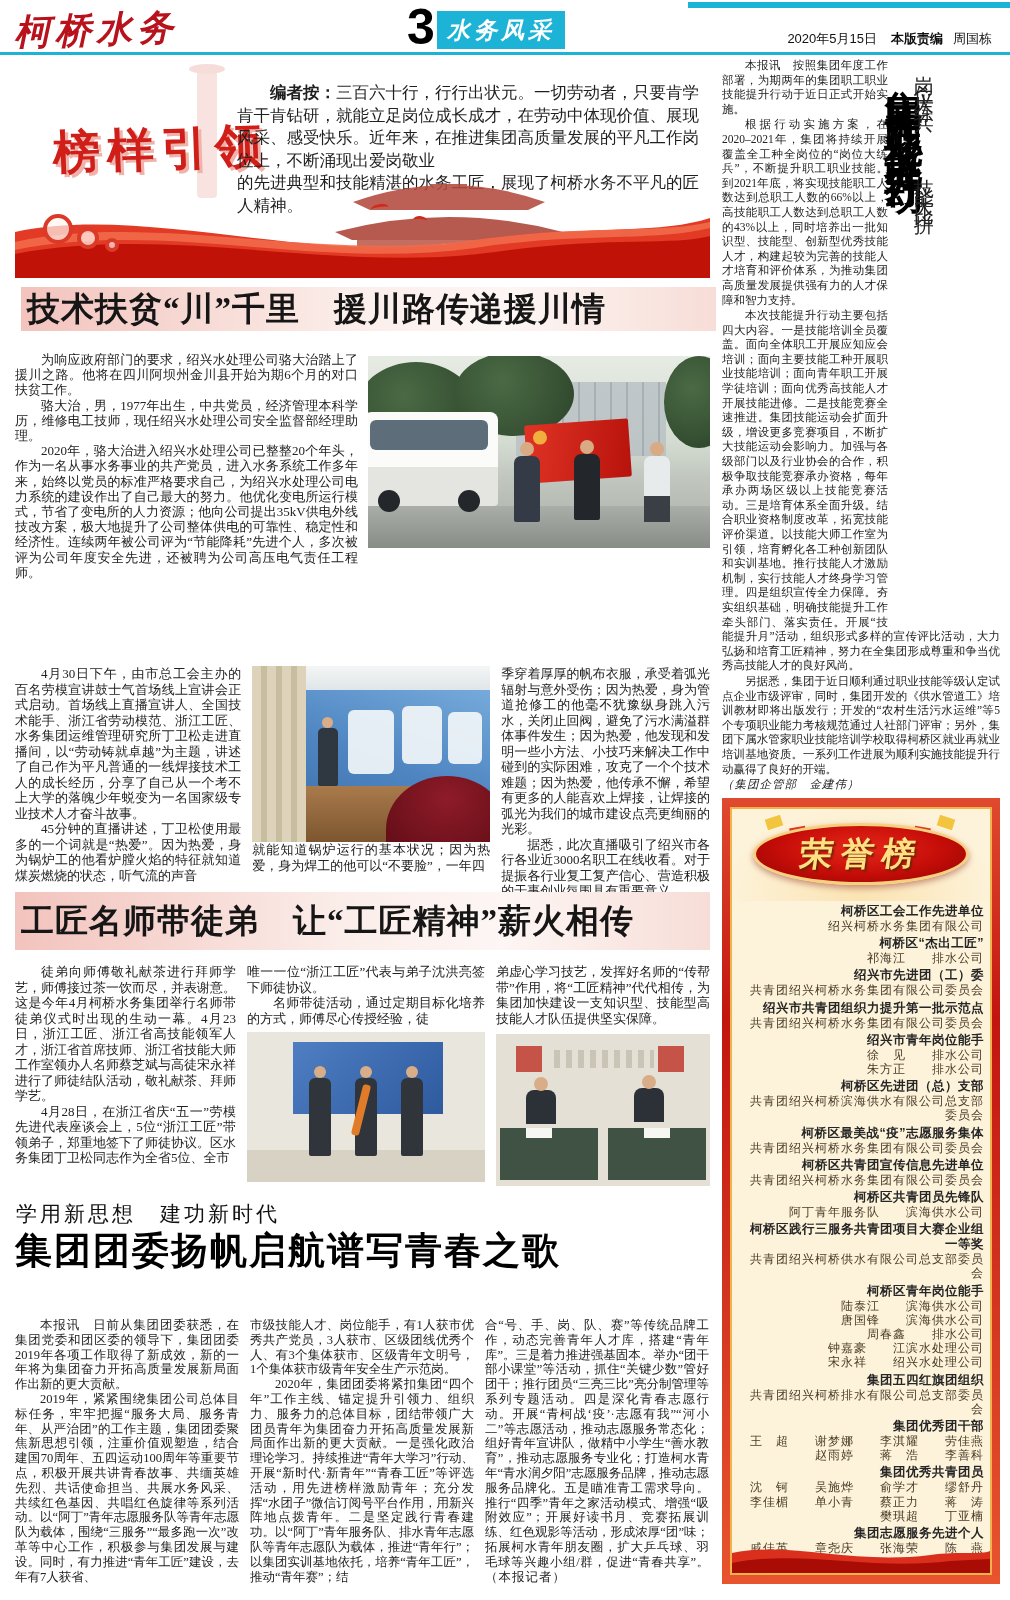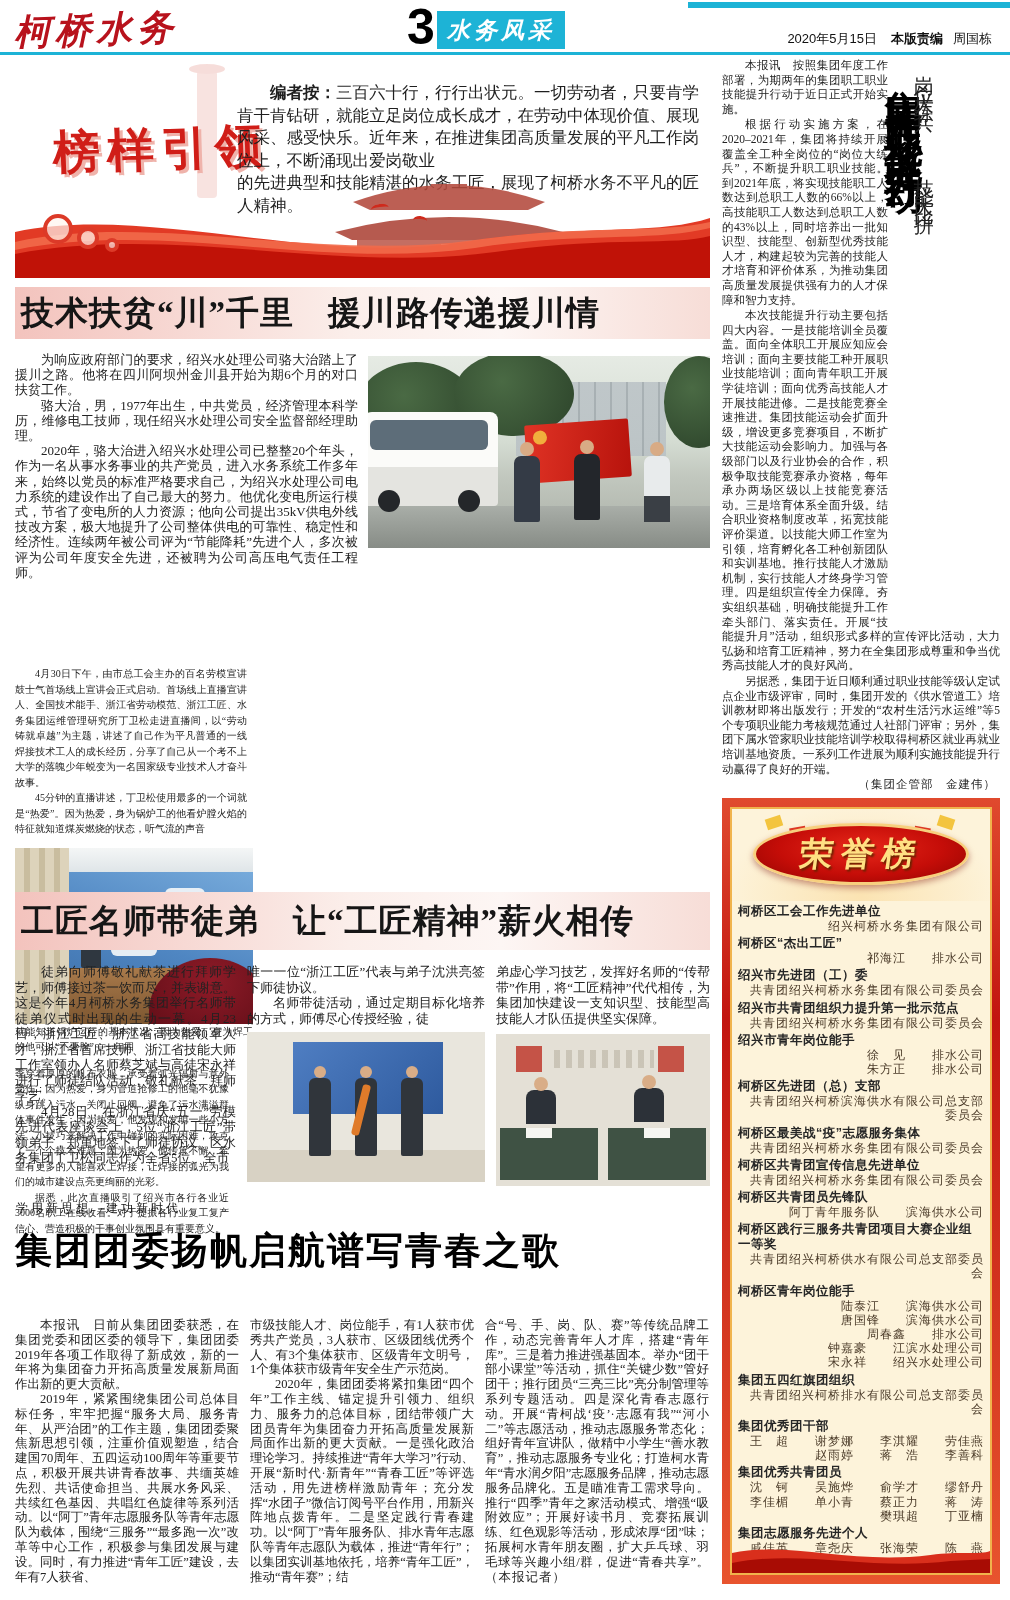--- a/index.html
+++ b/index.html
@@ -51,7 +51,7 @@
   .art-head { position:absolute; left:15px; width:695px; display:flex; align-items:center;
               padding-left:6px; font-weight:700; color:#161616; letter-spacing:1px;
               background:linear-gradient(90deg,#f3c3bd 0%,#fbeeea 48%,#fdf6f4 70%,#f7ddd7 100%); }
-  .a1-head { top:287px; height:52px; font-size:33px; }
+  .a1-head { top:287px; height:44px; font-size:33px;margin-left:6px; }
   .a2-head { top:598px; height:56px; font-size:33px; }
   .a3-head { top:892px; height:58px; font-size:33px; }
 

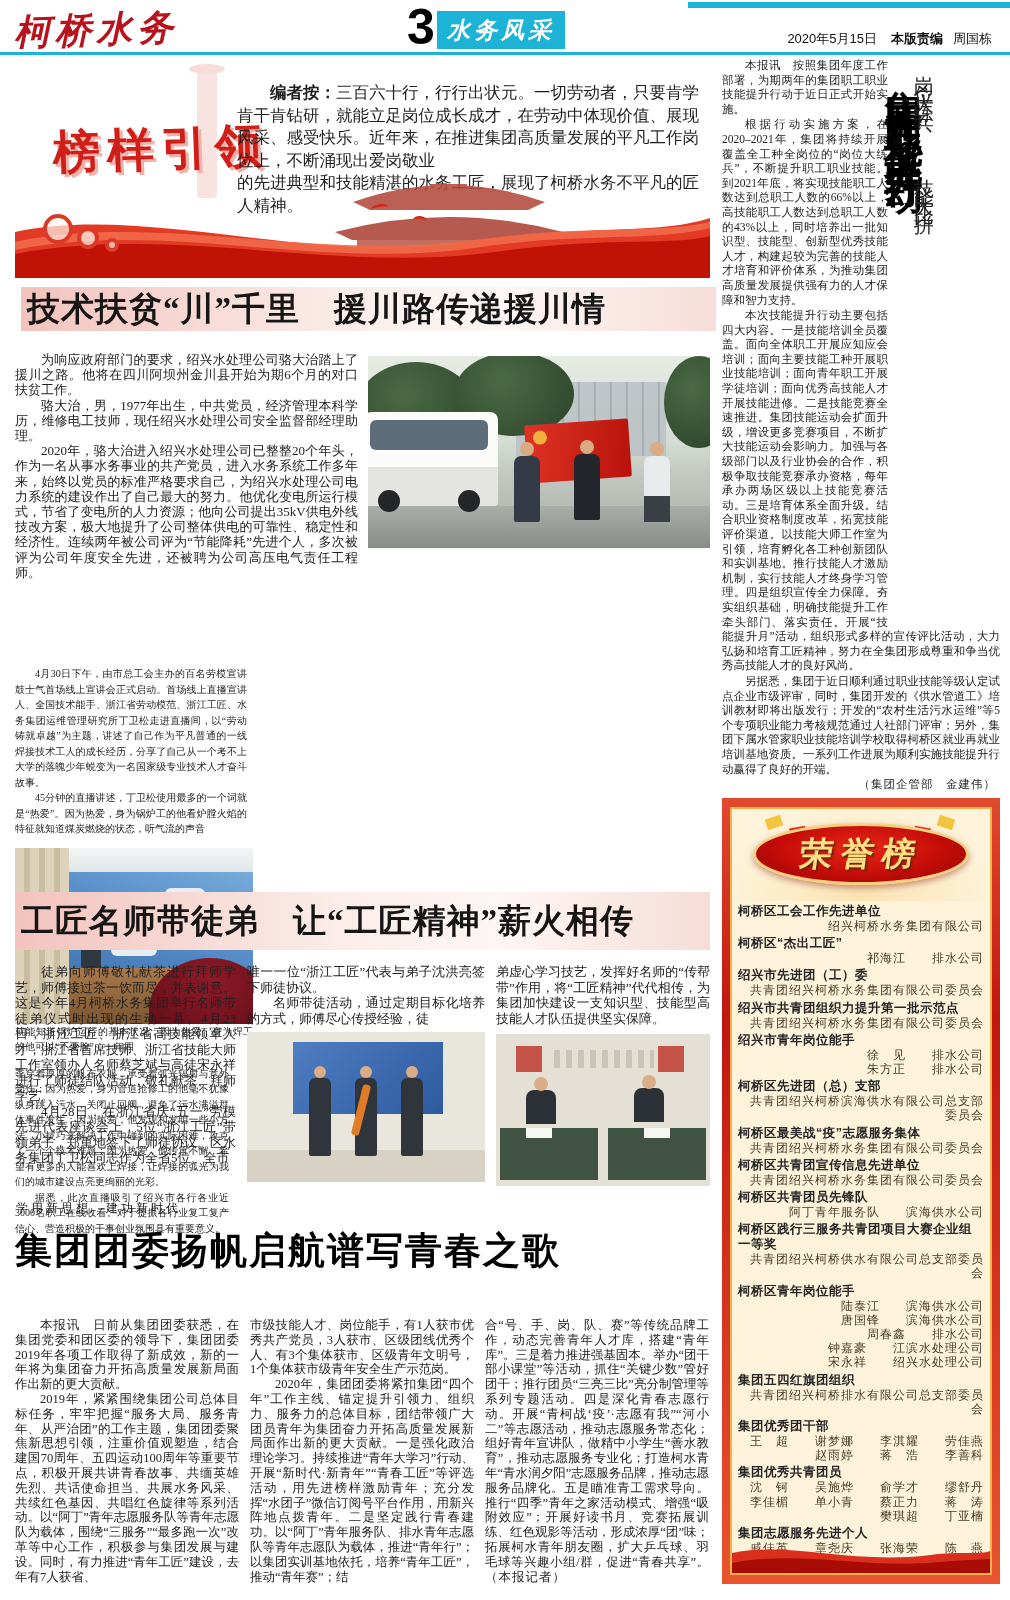--- a/index.html
+++ b/index.html
@@ -60,7 +60,7 @@
   .p-cont { text-indent:0; text-align:justify; }
   .a1-body { left:15px; top:352px; width:695px; height:206px; font-size:13px; line-height:15.2px; }
   .cols { display:flex; gap:11px; }
-  .a2-body { left:15px; top:666px; width:695px; height:222px; font-size:10px; line-height:15.5px;flex-direction:column; }
+  .a2-body { left:15px; top:666px; width:695px; height:222px; font-size:13px; line-height:15.5px; }
   .a3-body { left:15px; top:964px; width:695px; height:228px; font-size:13px; line-height:15.5px; }
   .colA { width:232px; } .colB { width:238px; } .colC { width:214px; }
 

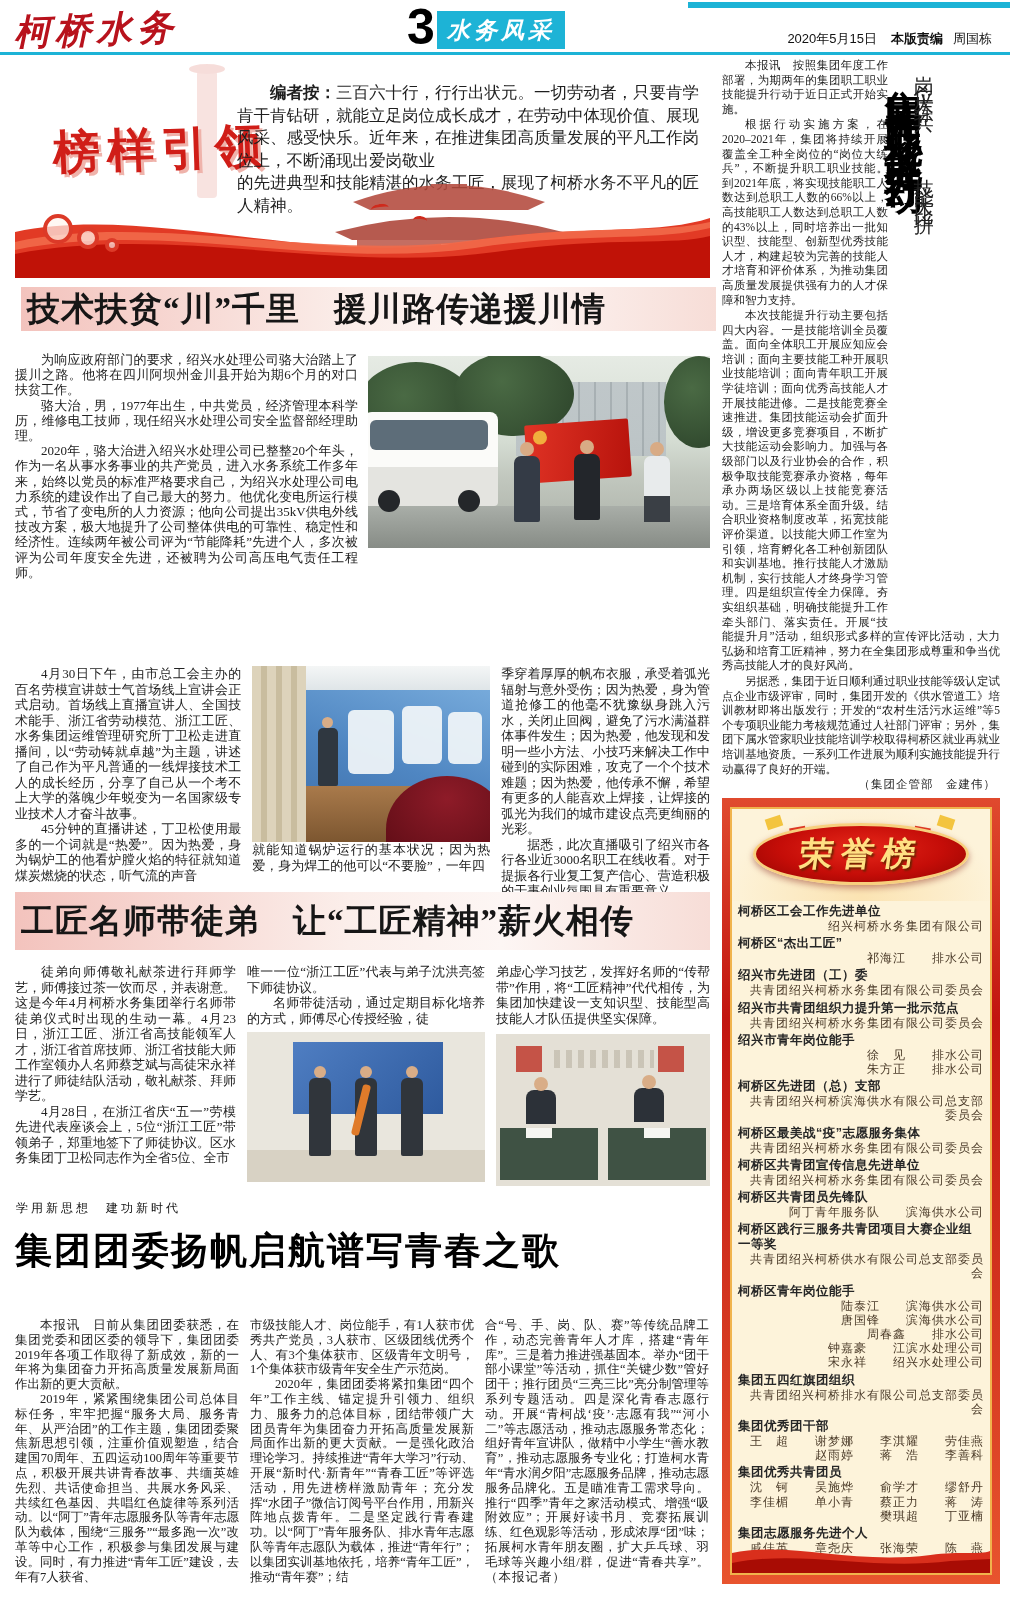--- a/index.html
+++ b/index.html
@@ -162,7 +162,7 @@
   .tech-vert-sub { writing-mode:vertical-rl; font-size:20px; letter-spacing:9px; color:#222;
                    margin-left:6px; font-family:"Liberation Sans","DejaVu Sans",sans-serif; }
   .tech p { margin-bottom:1px; }
-  .tech-byline { text-align:right; padding-right:4px; letter-spacing:1px; text-indent:0; }
+  .tech-byline { padding-right:4px; letter-spacing:1px; text-indent:0;font-style:italic; }
 
   
   .honor { left:722px; top:798px; width:278px; height:786px; padding:9px 8px;

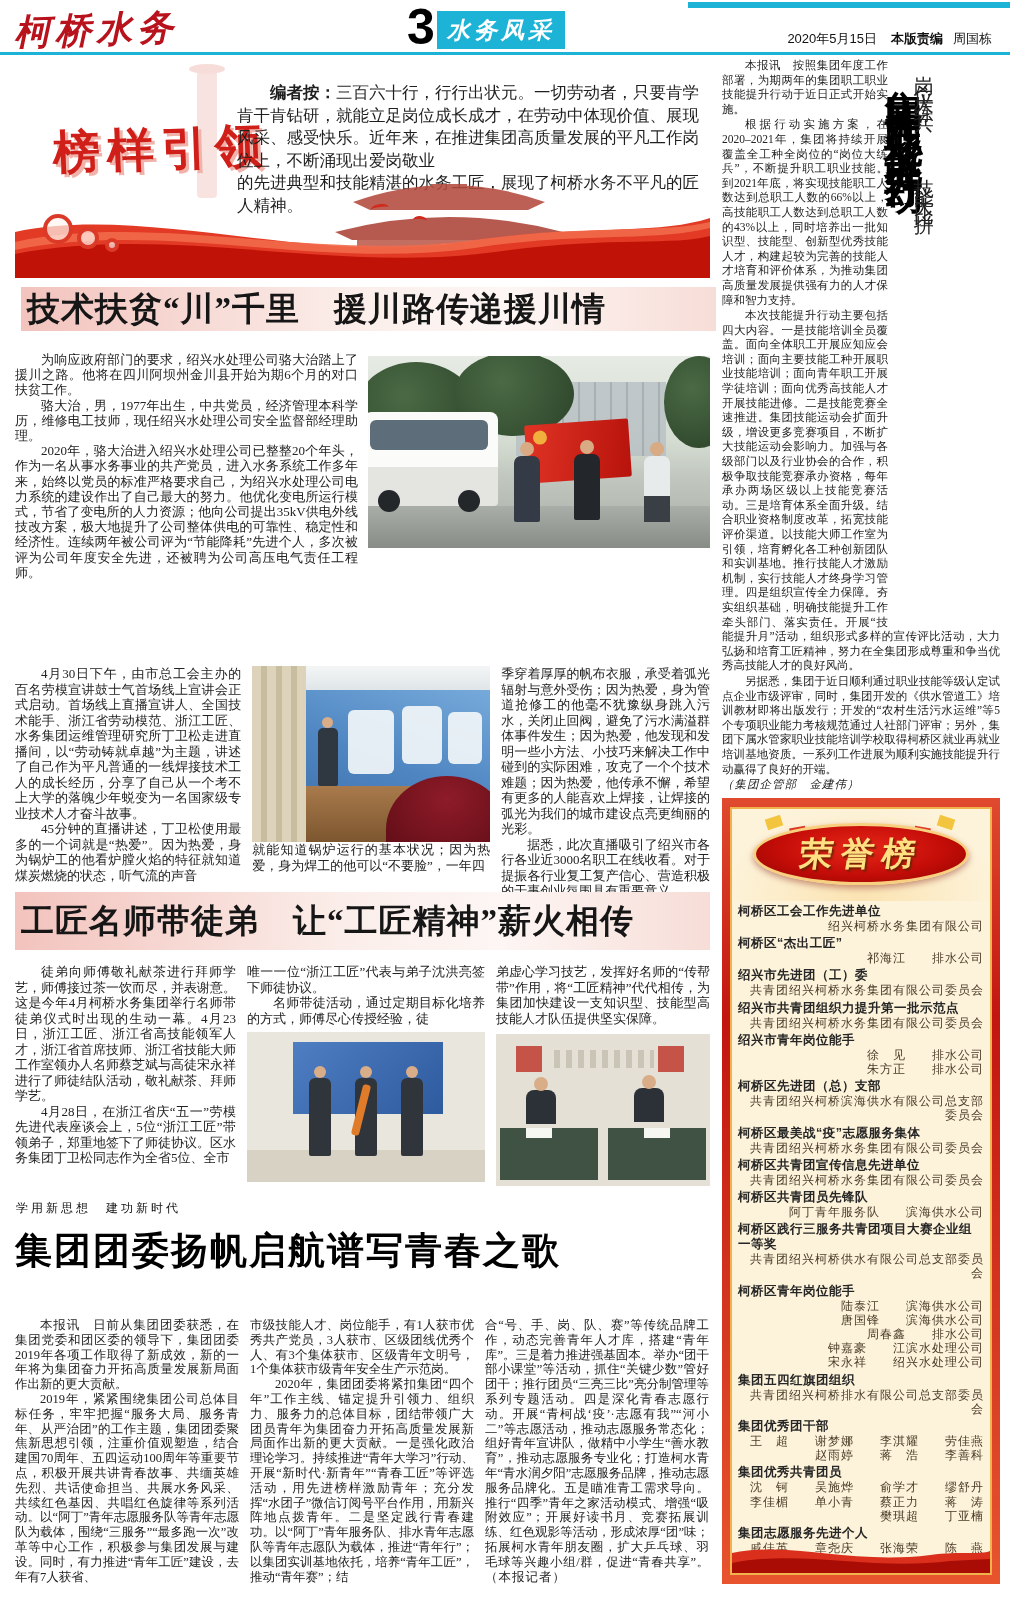--- a/index.html
+++ b/index.html
@@ -186,7 +186,7 @@
   .hr-list { padding:0 6px; }
   .hr-award { font-family:"Liberation Sans","DejaVu Sans",sans-serif; font-weight:700;
               font-size:12.5px; line-height:15px; margin-top:3px; color:#262626;
-              text-align:left; letter-spacing:.5px; }
+              text-align:right; letter-spacing:.5px; }
   .hr-name { font-size:12px; line-height:14.2px; color:#4a3a28; text-align:right;
              letter-spacing:1px; }
   .hr-wave { position:absolute; left:0; bottom:0; width:100%; height:34px; }

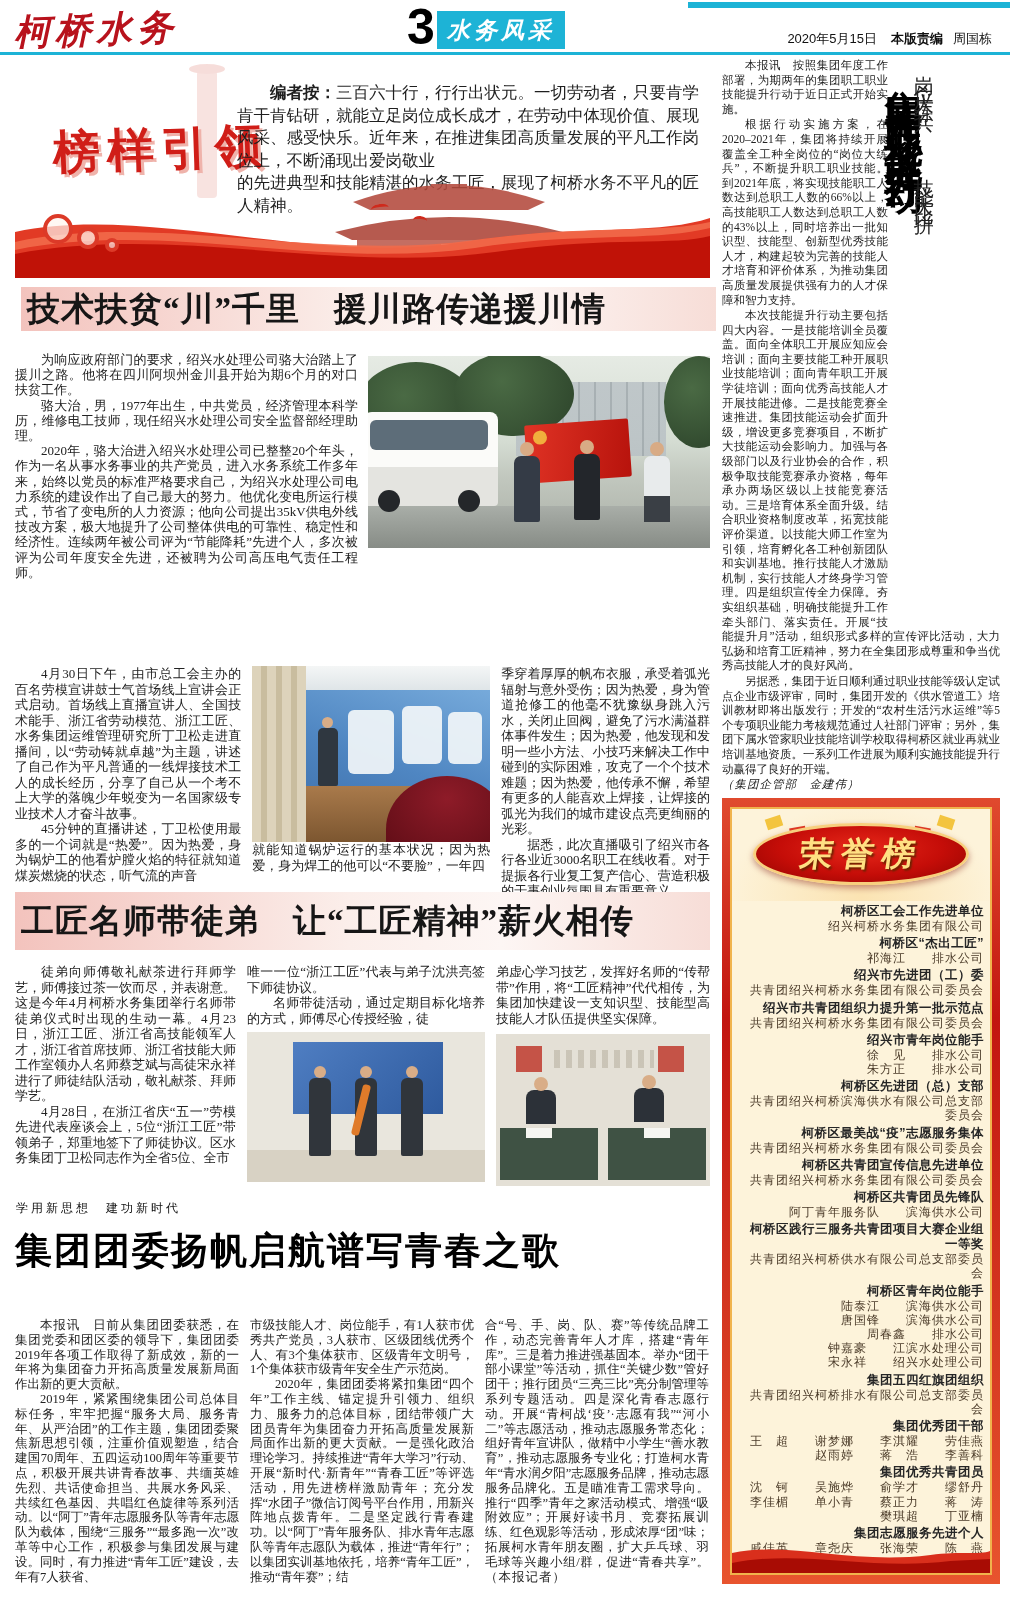--- a/index.html
+++ b/index.html
@@ -146,7 +146,7 @@
   .s1 { left:30px; top:56px; } .s2 { right:46px; top:54px; }
 
   
-  .a4-kicker { left:16px; top:1200px; font-size:12px; letter-spacing:3px; color:#111; }
+  .a4-kicker { left:16px; top:1200px; font-size:21px; letter-spacing:3px; color:#111; }
   .a4-head { left:15px; top:1226px; font-family:"Liberation Sans","DejaVu Sans",sans-serif;
              font-weight:900; font-size:37px; letter-spacing:2px; color:#000; }
   .a4-body { left:15px; top:1318px; width:695px; height:280px; font-size:12.5px;

